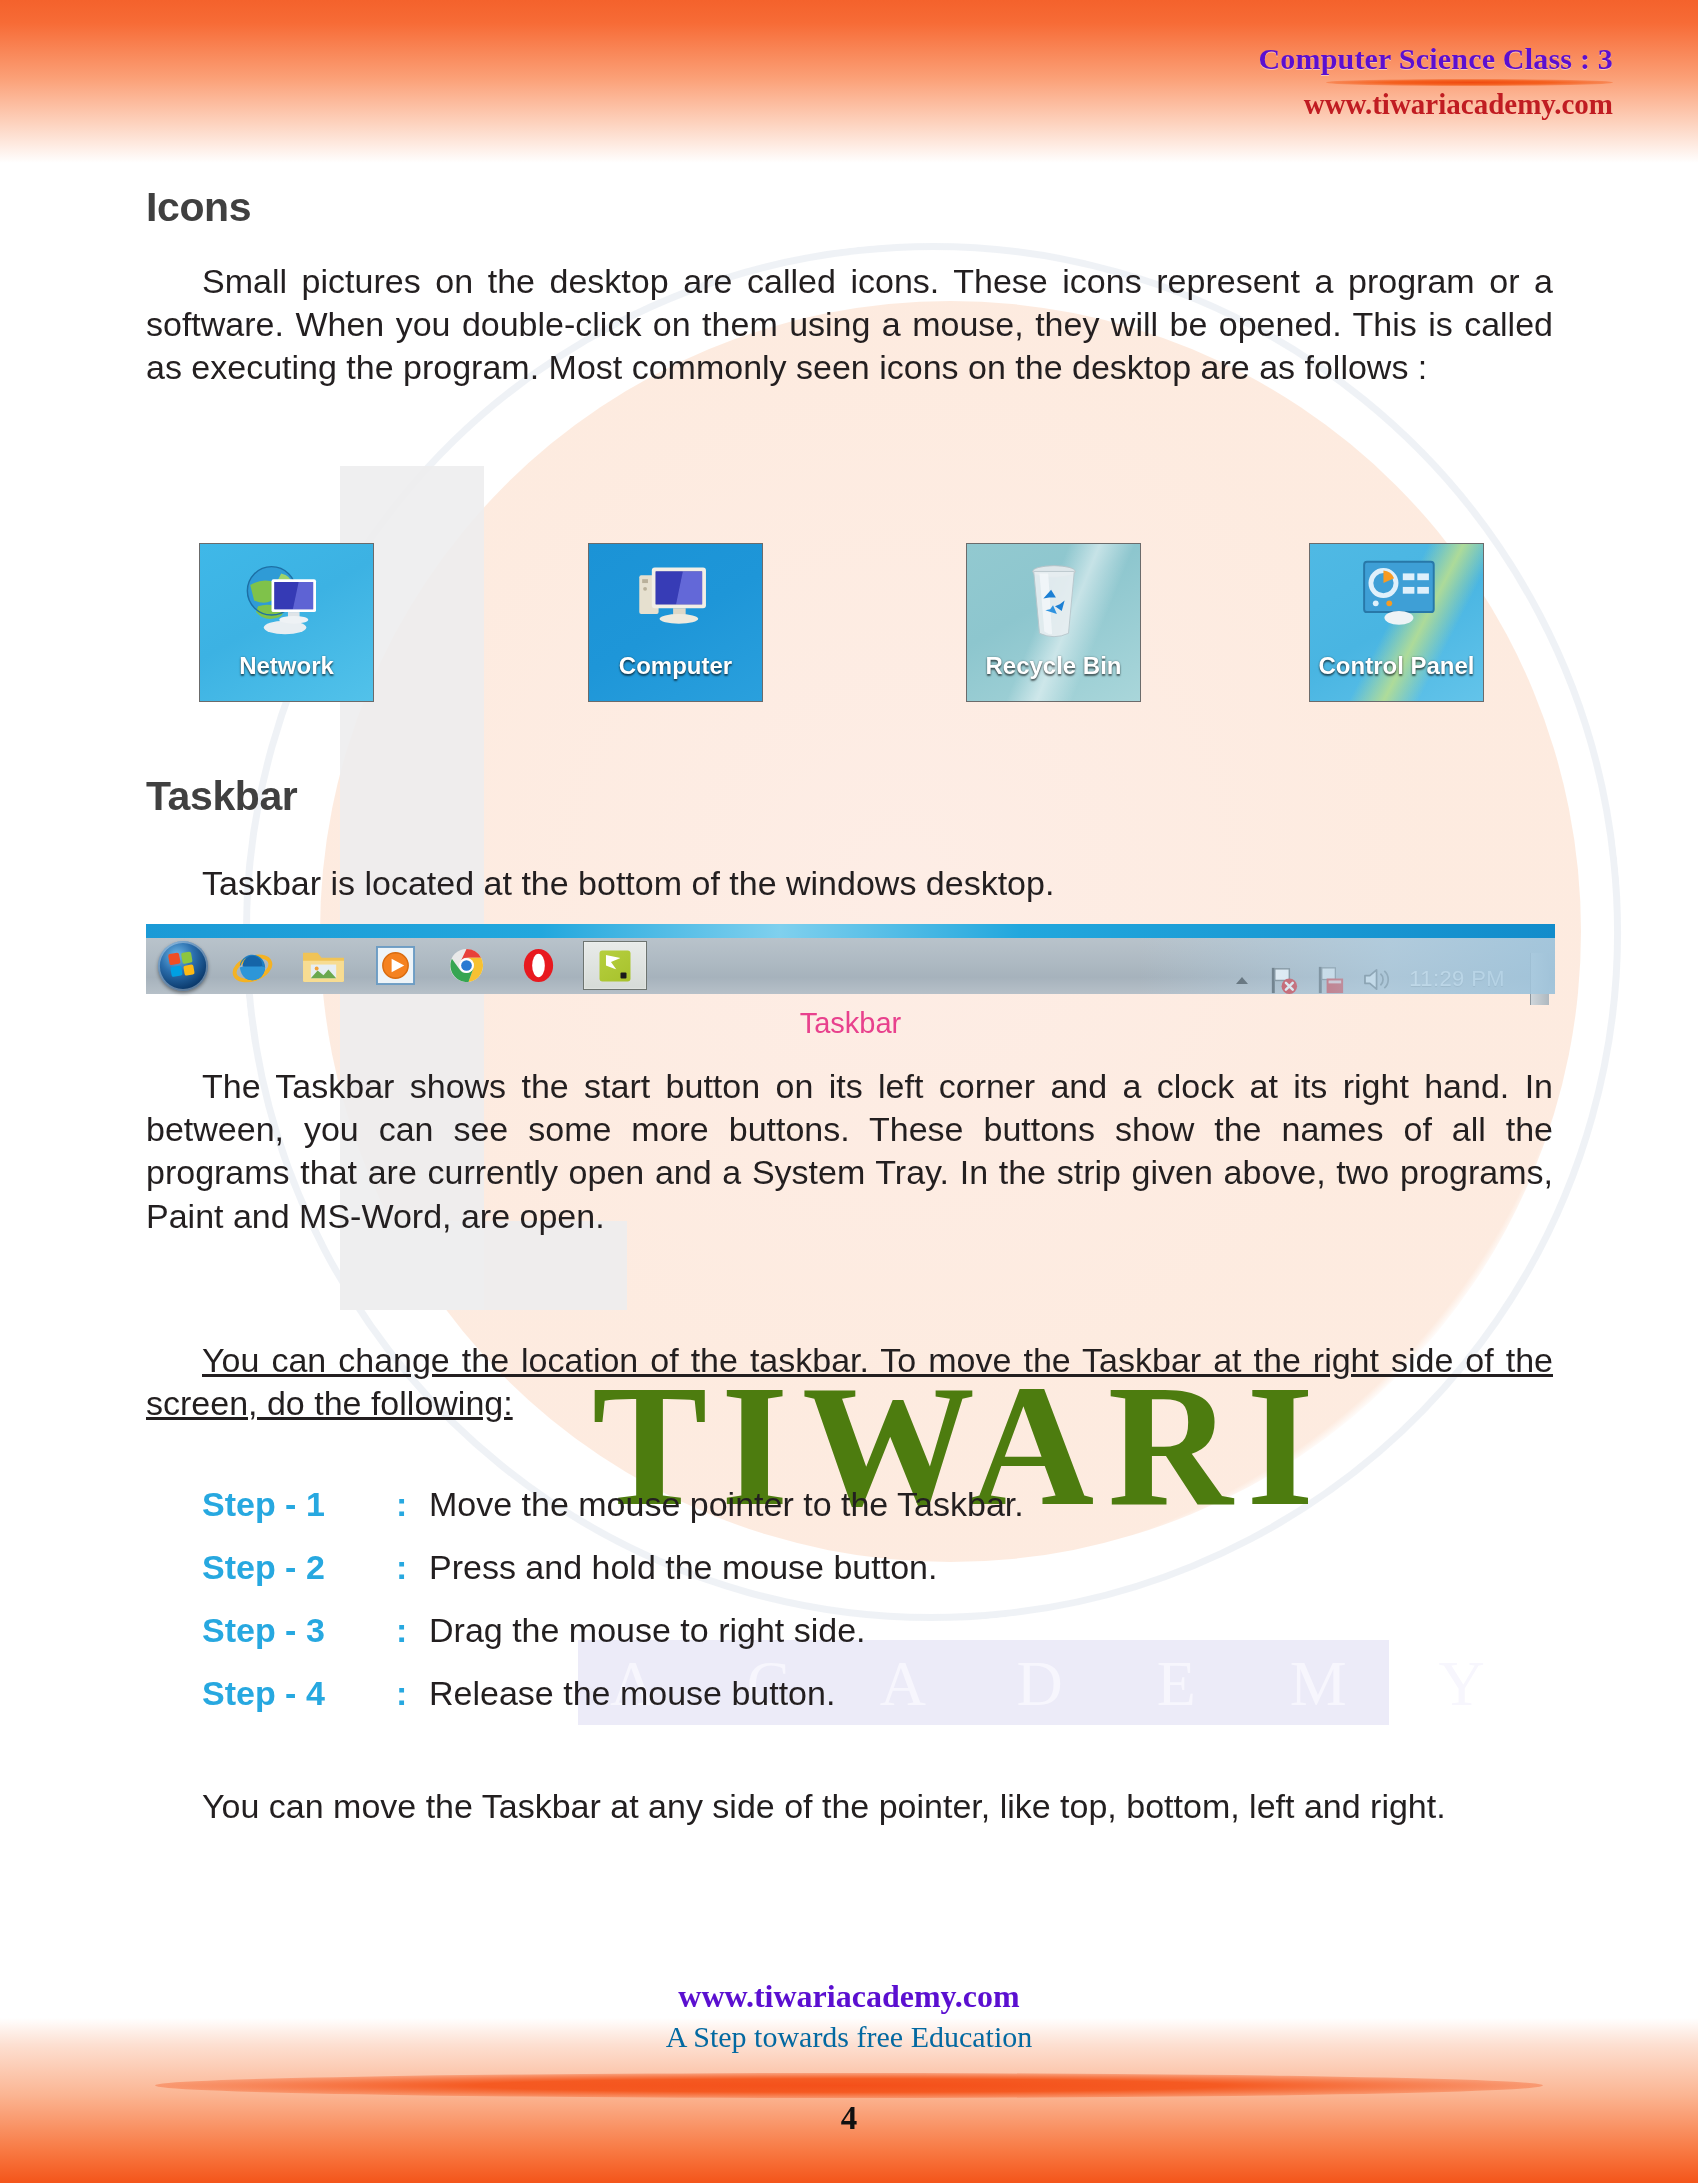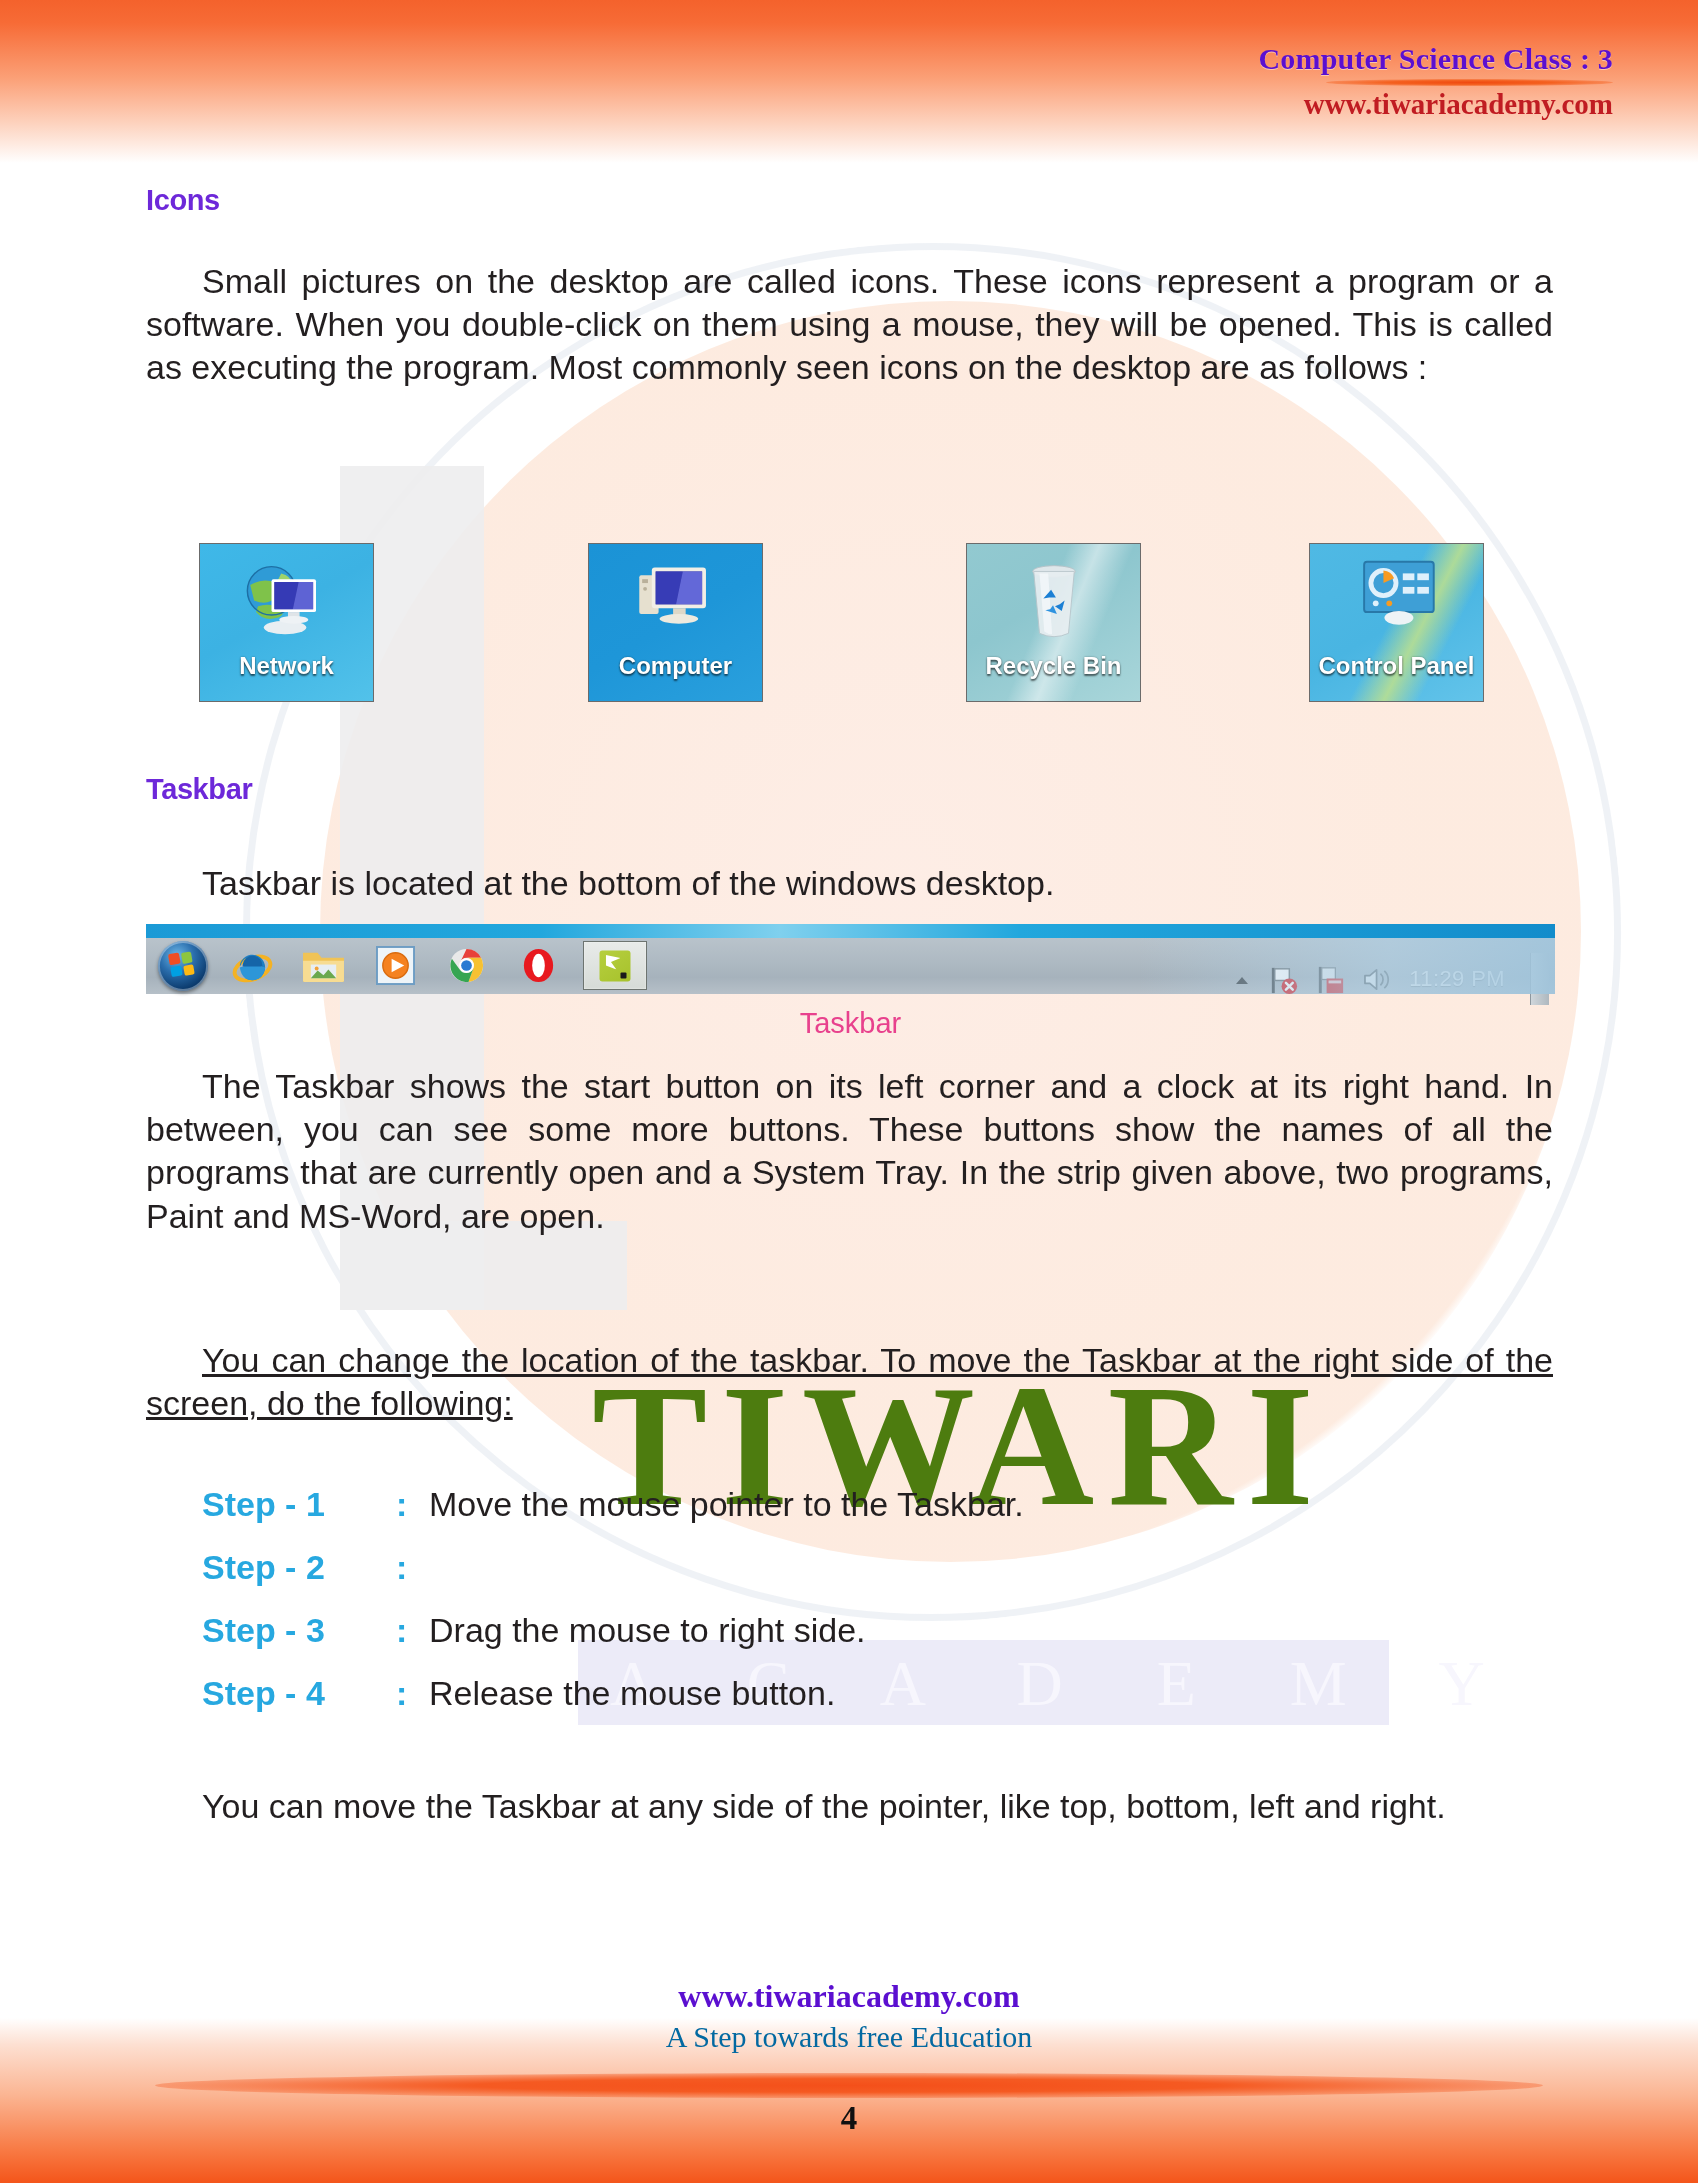--- a/index.html
+++ b/index.html
@@ -97,7 +97,7 @@
 
   h2.sect {
     font-family:"Liberation Sans", sans-serif;
-    font-weight:bold; font-size:29px; color:#6d28d9;
+    font-weight:bold; font-size:41px; color:#404040;
     letter-spacing:-0.4px;
   }
   p.body {

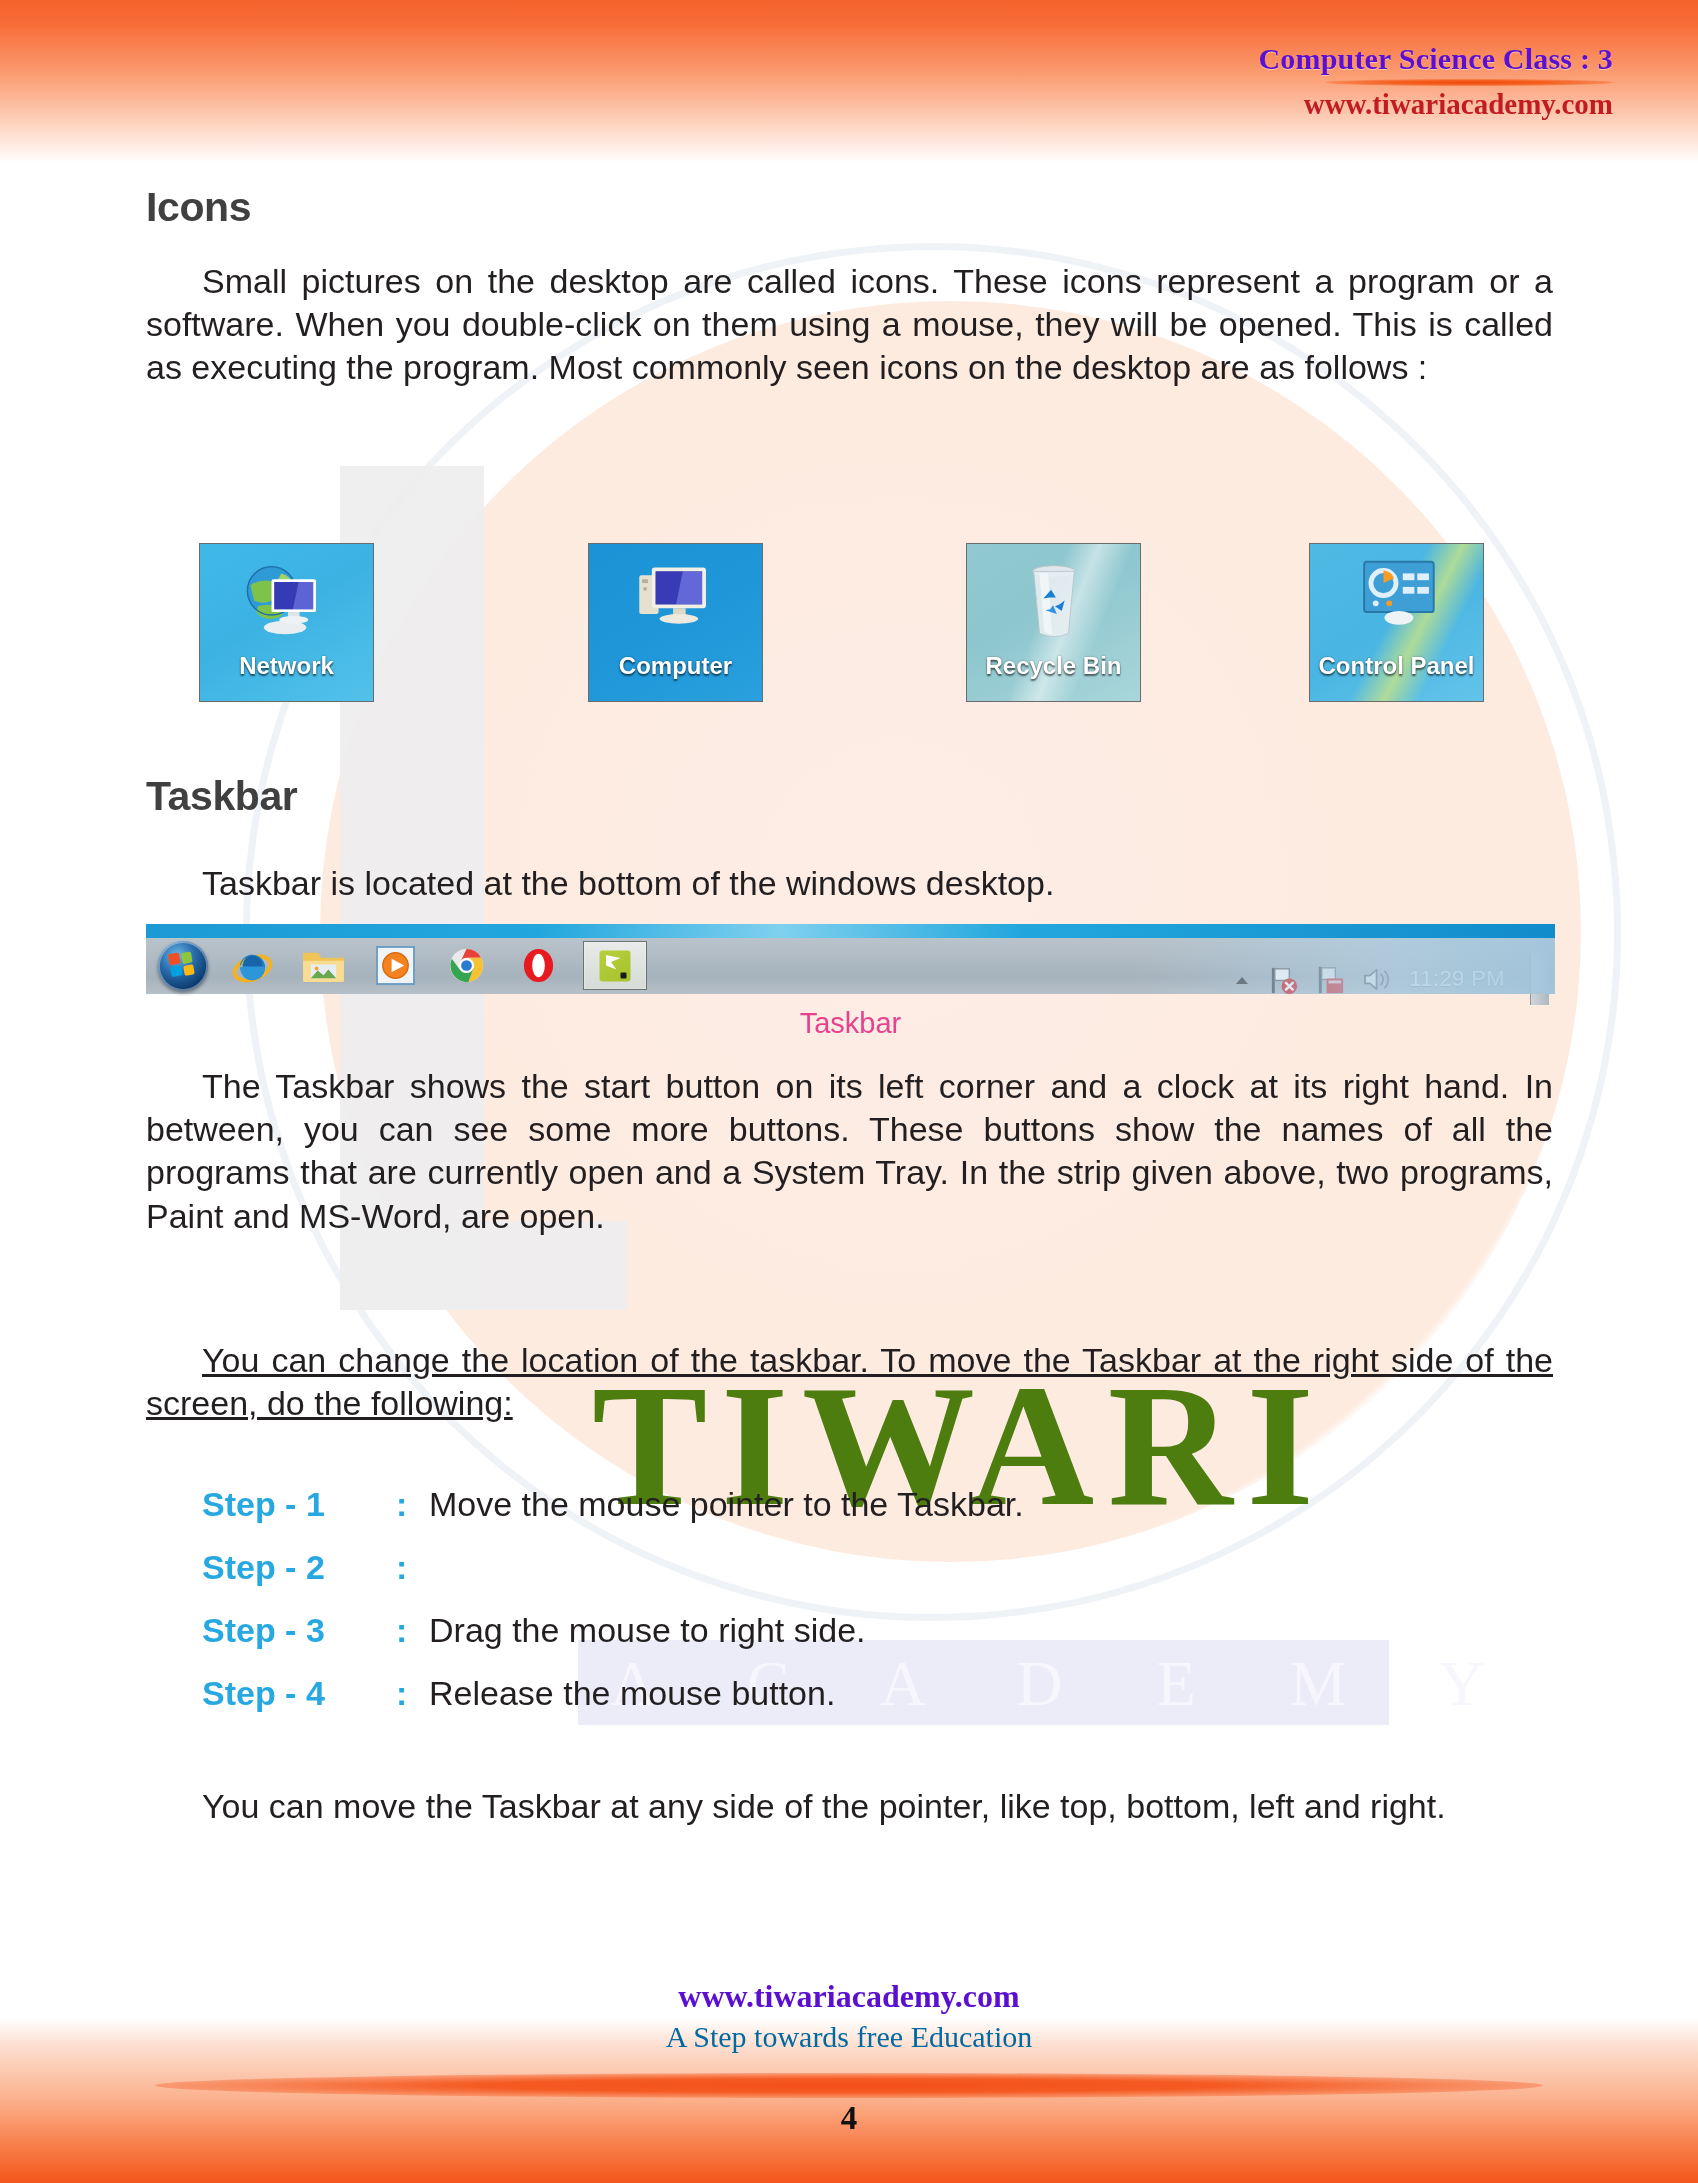--- a/index.html
+++ b/index.html
@@ -475,6 +475,7 @@
       <div class="step-row">
         <div class="step-lbl">Step - 2</div>
         <div class="step-colon">:</div>
+        <div class="step-txt">Press and hold the mouse button.</div>
       </div>
       <div class="step-row">
         <div class="step-lbl">Step - 3</div>

